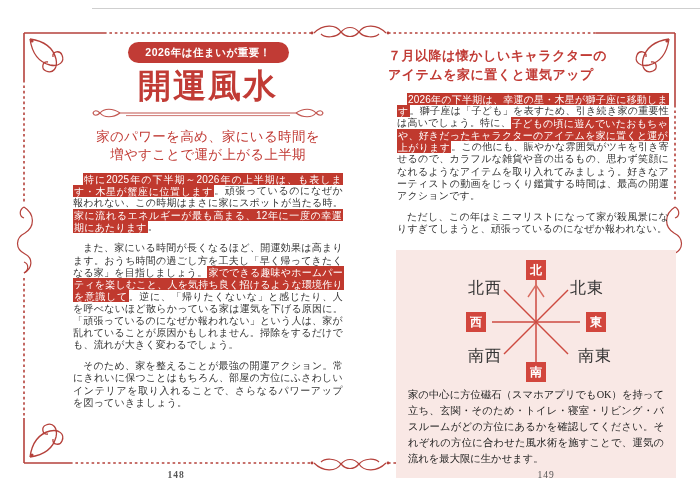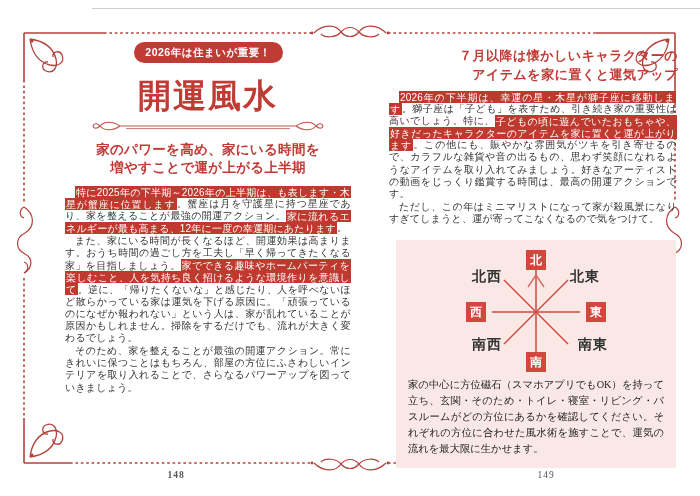--- a/index.html
+++ b/index.html
@@ -15,7 +15,7 @@
   
   .left-col{position:absolute;left:64px;top:42px;width:288px;}
   .badge{
-    width:149px;margin:0 auto;background:#c13b35;color:#fff;
+    width:161px;margin:0 auto;background:#c13b35;color:#fff;
     font-size:10.5px;font-weight:bold;text-align:center;
     padding:4px 0 3px;border-radius:11px;letter-spacing:.5px;
   }

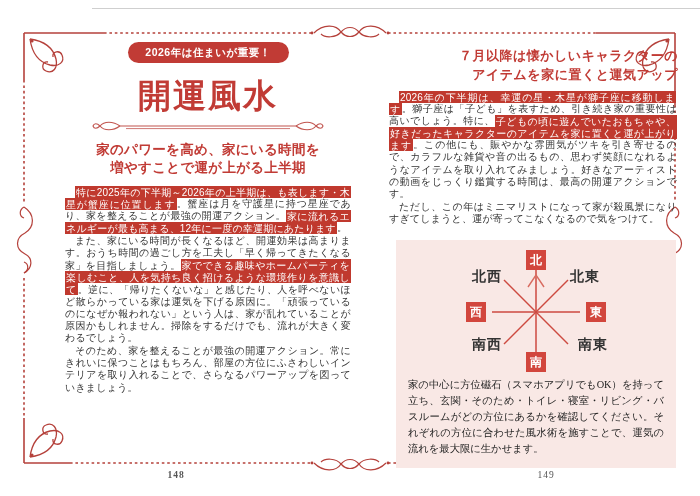--- a/index.html
+++ b/index.html
@@ -36,7 +36,7 @@
   
   .right-col{position:absolute;left:388px;top:46px;width:290px;}
   .heading{
-    text-align:right;color:#c13b35;font-weight:bold;
+    text-align:left;color:#c13b35;font-weight:bold;
     font-size:13px;line-height:19px;letter-spacing:.5px;
   }
   .right-col .body-text{margin-top:7px;}

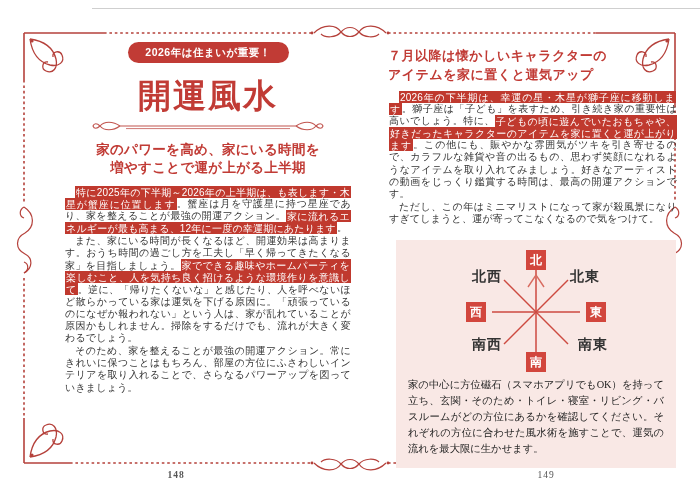--- a/index.html
+++ b/index.html
@@ -20,8 +20,8 @@
     padding:4px 0 3px;border-radius:11px;letter-spacing:.5px;
   }
   .big-title{
-    margin-top:16px;text-align:center;
-    font-family:Liberation Mono, monospace;
+    margin-top:3px;text-align:center;
+    font-family:Liberation Sans, sans-serif;
     font-weight:bold;font-size:33px;line-height:40px;color:#c13b35;letter-spacing:2px;
   }
   .divider{display:block;margin:0 auto;}

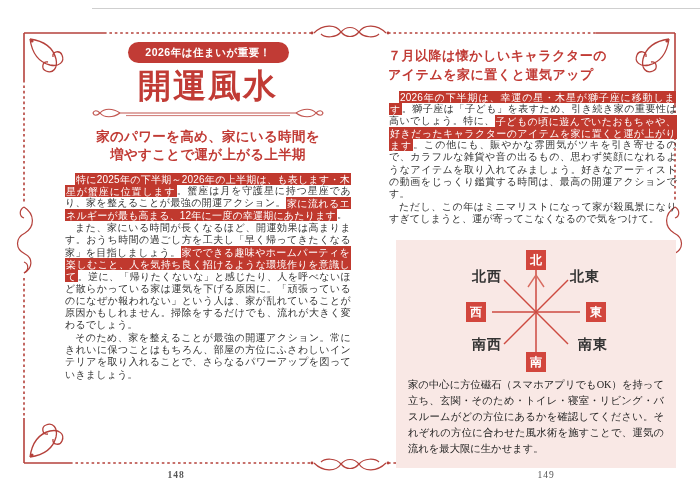--- a/index.html
+++ b/index.html
@@ -30,7 +30,7 @@
     font-size:13.5px;line-height:18px;letter-spacing:.3px;
   }
   .body-text{margin-top:9px;font-size:10px;line-height:12.1px;color:#333;text-align:justify;letter-spacing:.2px;}
-  .body-text p{margin:1px;text-indent:1em;}
+  .body-text p{margin:9px;text-indent:1em;}
   .hl{background:#c0392e;color:#fff;padding:.5px 1px;box-decoration-break:clone;-webkit-box-decoration-break:clone;}
 
   

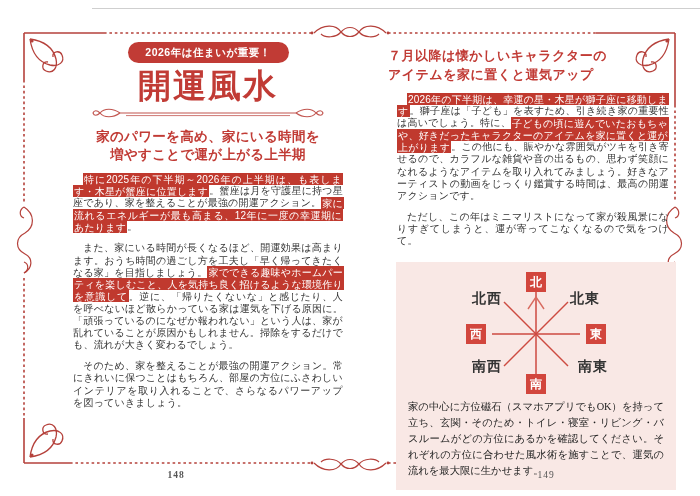--- a/index.html
+++ b/index.html
@@ -26,7 +26,7 @@
   }
   .divider{display:block;margin:0 auto;}
   .subtitle{
-    margin-top:6px;text-align:center;color:#c13b35;font-weight:bold;
+    margin-top:6px;text-align:center;color:#c13b35;font-weight:normal;
     font-size:13.5px;line-height:18px;letter-spacing:.3px;
   }
   .body-text{margin-top:9px;font-size:10px;line-height:12.1px;color:#333;text-align:justify;letter-spacing:.2px;}

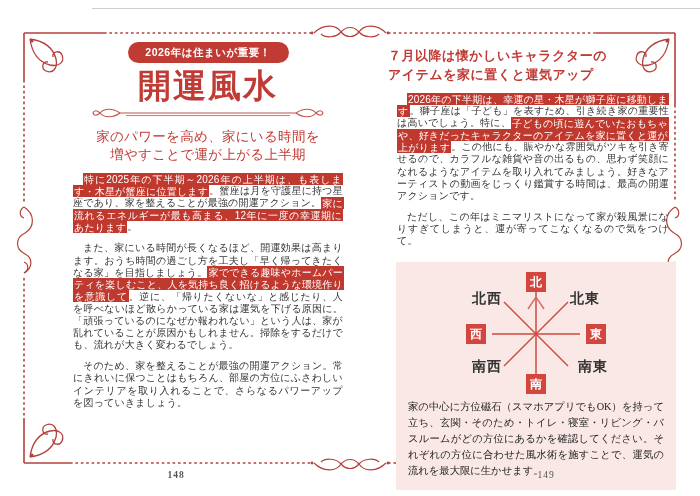--- a/index.html
+++ b/index.html
@@ -145,7 +145,7 @@
   </div>
 
   <div class="body-text">
-    <p><span class="hl">特に2025年の下半期～2026年の上半期は、も表します・木星が蟹座に位置します</span><span>。蟹座は月を守護星に持つ星座であり、家を整えることが最強の開運アクション。</span><span class="hl">家に流れるエネルギーが最も高まる、12年に一度の幸運期にあたります</span><span>。</span></p>
+    <p><span class="hl">特に2025年の下半期～2026年の上半期は、も表します・木星が蟹座に位置します</span><span>。頑張っているのになぜか報われない、この時期はまさに家にスポットが当たる時。</span><span class="hl">家に流れるエネルギーが最も高まる、12年に一度の幸運期にあたります</span><span>。</span></p>
     <p><span>また、家にいる時間が長くなるほど、開運効果は高まります。おうち時間の過ごし方を工夫し「早く帰ってきたくなる家」を目指しましょう。</span><span class="hl">家でできる趣味やホームパーティを楽しむこと、人を気持ち良く招けるような環境作りを意識して</span><span>。逆に、「帰りたくないな」と感じたり、人を呼べないほど散らかっている家は運気を下げる原因に。「頑張っているのになぜか報われない」という人は、家が乱れていることが原因かもしれません。掃除をするだけでも、流れが大きく変わるでしょう。</span></p>
     <p><span>そのため、家を整えることが最強の開運アクション。常にきれいに保つことはもちろん、部屋の方位にふさわしいインテリアを取り入れることで、さらなるパワーアップを図っていきましょう。</span></p>
   </div>

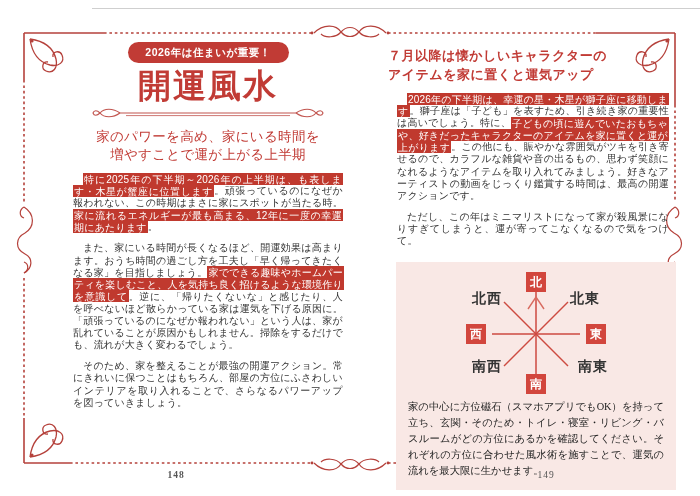--- a/index.html
+++ b/index.html
@@ -159,7 +159,7 @@
 
   <div class="body-text">
     <p><span class="hl">2026年の下半期は、幸運の星・木星が獅子座に移動します</span><span>。獅子座は「子ども」を表すため、引き続き家の重要性は高いでしょう。特に、</span><span class="hl">子どもの頃に遊んでいたおもちゃや、好きだったキャラクターのアイテムを家に置くと運が上がります</span><span>。この他にも、賑やかな雰囲気がツキを引き寄せるので、カラフルな雑貨や音の出るもの、思わず笑顔になれるようなアイテムを取り入れてみましょう。好きなアーティストの動画をじっくり鑑賞する時間は、最高の開運アクションです。</span></p>
-    <p><span>ただし、この年はミニマリストになって家が殺風景になりすぎてしまうと、運が寄ってこなくなるので気をつけて。</span></p>
+    <p><span>ただし、この年はミニマリストになって家が殺風景になりすぎてしまうと、頑張っているのになぜか報われない。</span></p>
   </div>
 
   <div class="pink-box">

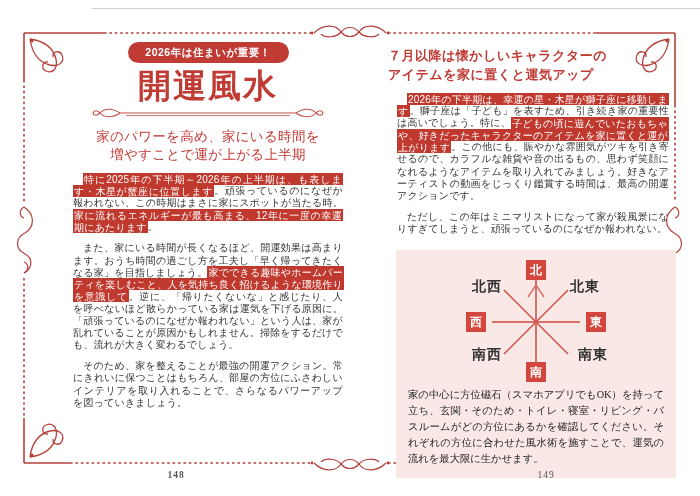--- a/index.html
+++ b/index.html
@@ -52,7 +52,7 @@
     font-size:12px;font-weight:bold;display:flex;align-items:center;justify-content:center;
     font-family:"Liberation Sans",sans-serif;
   }
-  .clabel{position:absolute;font-size:14px;font-weight:bold;color:#333;letter-spacing:1px;}
+  .clabel{position:absolute;font-size:16px;font-weight:normal;color:#333;letter-spacing:1px;}
   .clabel.r{width:60px;text-align:right;}
 
   .box-text{

